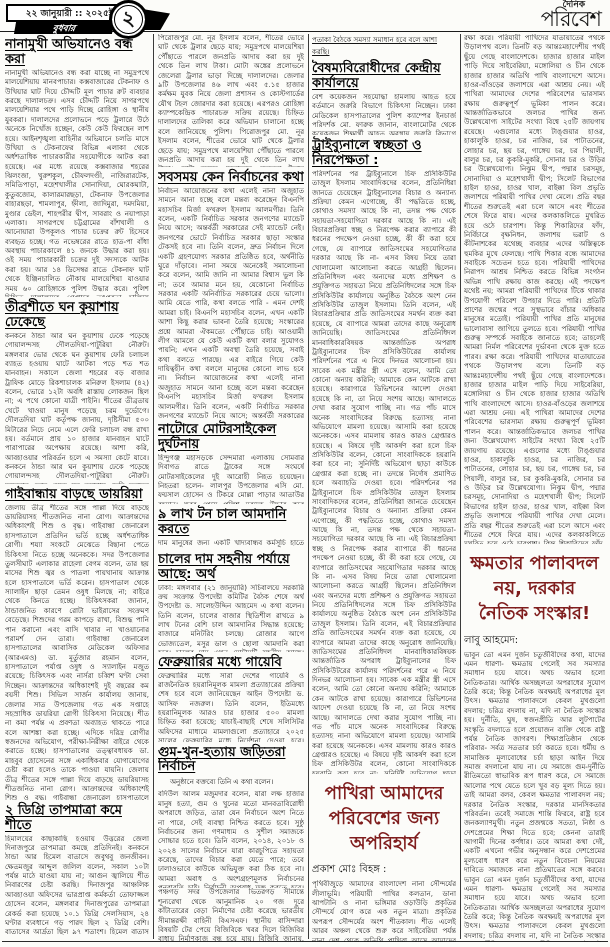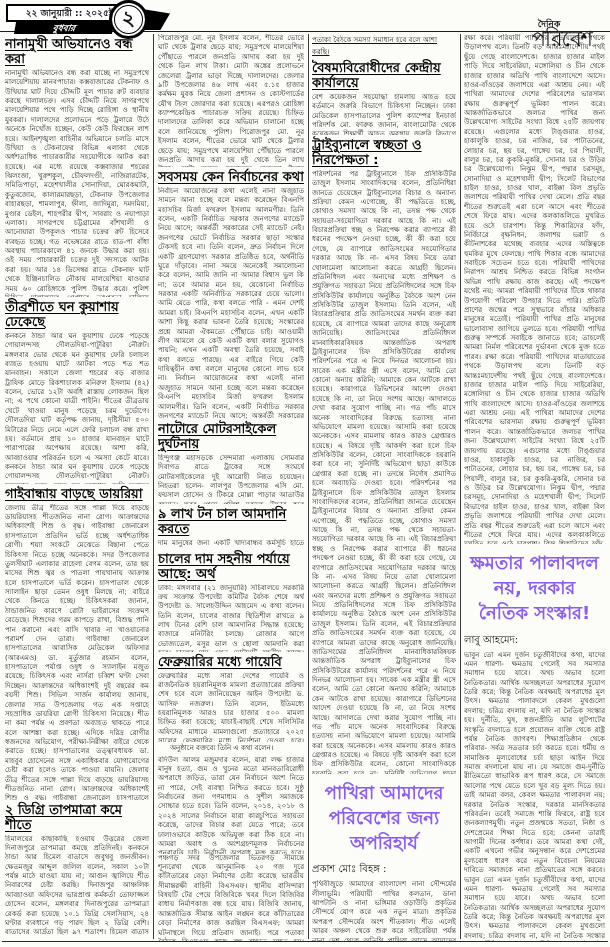--- a/index.html
+++ b/index.html
@@ -17,7 +17,7 @@
   .pagecircle{position:absolute;left:109px;top:0;width:33px;height:33px;border:3px solid #000;
               border-radius:50%;background:#fff;display:flex;align-items:center;justify-content:center;
               font-size:20px;font-weight:800;box-shadow:inset 0 0 0 2px #fff,inset 0 0 0 3px #000;}
-  .masthead{position:absolute;right:18px;top:0;line-height:1;text-align:left;margin-top:20px;}
+  .masthead{position:absolute;right:9px;top:0;line-height:1;text-align:center;}
   .masthead .small{display:block;font-size:9px;font-weight:800;margin:0 0 0 6px;}
   .masthead .bigname{display:block;font-size:21px;font-weight:400;letter-spacing:-1px;}
   .hrule{position:absolute;left:0;top:31px;width:610px;height:1px;background:#1b1b1b;}

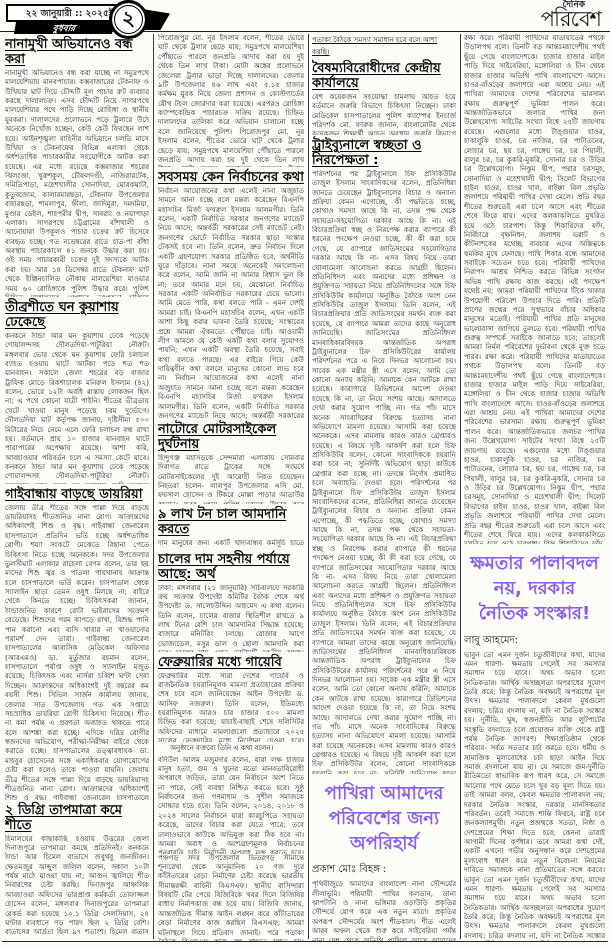--- a/index.html
+++ b/index.html
@@ -35,7 +35,7 @@
   .hl{font-weight:700;line-height:1.15;margin:3px 0 2px;color:#000;}
   .u{text-decoration:underline;text-decoration-thickness:1px;text-underline-offset:2px;}
   .h12{font-size:13px}.h13{font-size:13px}.h14{font-size:13px}
-  .bighl{font-size:18px;font-weight:800;text-align:center;line-height:1.4;margin:6px 2px 3px;color:#8b5cf6;}
+  .bighl{font-size:18px;font-weight:800;text-align:center;line-height:1.4;margin:6px 2px 3px;color:#7f1d1d;}
   .byline{font-size:10px;font-weight:400;margin:6px 0 2px;}
   .sub{font-size:7px;margin:0 12px 2px;}
   .lead{font-size:7px;margin:0 0 3px;text-decoration:underline;}

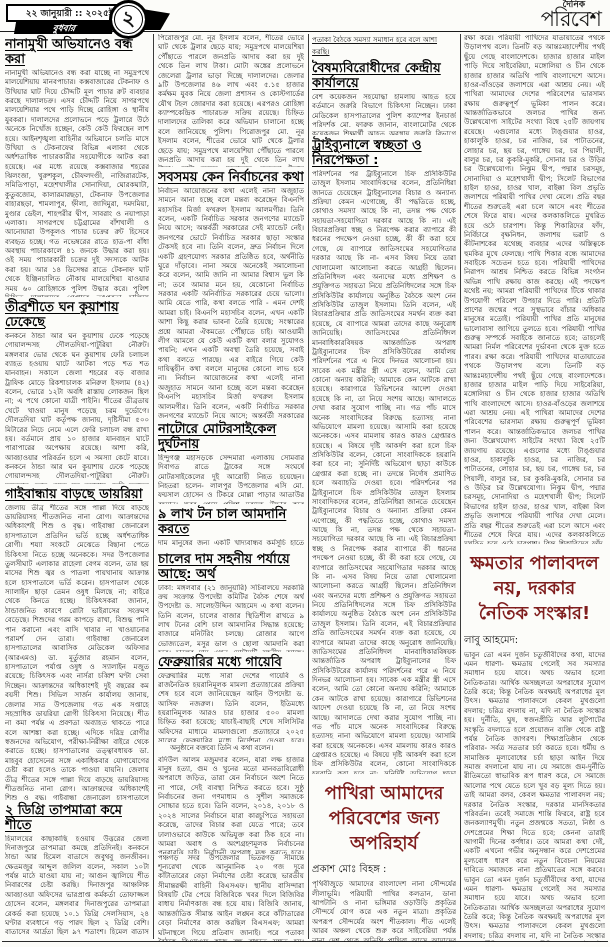--- a/index.html
+++ b/index.html
@@ -96,6 +96,7 @@
     <div class="bt bh68">ঢাকা: মঙ্গলবার (২১ জানুয়ারি) সচিবালয়ে সরকারি ক্রয় সংক্রান্ত উপদেষ্টা কমিটির বৈঠক শেষে অর্থ উপদেষ্টা ড. সালেহউদ্দিন আহমেদ এ কথা বলেন। তিনি বলেন, চালের বাজার স্থিতিশীল রাখতে ৯ লাখ টনের বেশি চাল আমদানির সিদ্ধান্ত হয়েছে; বাজারে মনিটরিং চলছে। রোজার আগে ভোজ্যতেল, মসুর ডাল ও ছোলা আমদানি করা হবে। চালের দাম এখন মোটামুটি সহনীয় আছে। ঢাকা: মঙ্গলবার (২১ জানুয়ারি) সচিবালয়ে সরকারি ক্রয় সংক্রান্ত উপদেষ্টা কমিটির বৈঠক শেষে অর্থ উপদেষ্টা ড. সালেহউদ্দিন আহমেদ এ কথা বলেন। তিনি বলেন, চালের বাজার স্থিতিশীল রাখতে ৯ লাখ টনের বেশি চাল আমদানির সিদ্ধান্ত হয়েছে; বাজারে মনিটরিং চলছে। রোজার আগে ভোজ্যতেল, মসুর ডাল ও ছোলা আমদানি করা হবে। চালের দাম এখন মোটামুটি সহনীয় আছে।</div>
     <div class="hl h13 u">ফেব্রুয়ারির মধ্যে গায়েবি</div>
     <div class="bt bh70">ফেব্রুয়ারির মধ্যে সারা দেশের গায়েবি ও রাজনৈতিক হয়রানিমূলক মামলা প্রত্যাহারের প্রক্রিয়া শেষ হবে বলে জানিয়েছেন আইন উপদেষ্টা ড. আসিফ নজরুল। তিনি বলেন, ইতিমধ্যে হয়রানিমূলক আরও চার হাজার ৫০০ মামলা চিহ্নিত করা হয়েছে; যাচাই-বাছাই শেষে সলিসিটর অফিসের মাধ্যমে মামলাগুলো প্রত্যাহারে ২০২৫ সালের ফেব্রুয়ারির মধ্যে নির্দেশনা দেওয়া হবে। ফেব্রুয়ারির মধ্যে সারা দেশের গায়েবি ও রাজনৈতিক হয়রানিমূলক মামলা প্রত্যাহারের প্রক্রিয়া শেষ হবে বলে জানিয়েছেন আইন উপদেষ্টা ড. আসিফ নজরুল। তিনি বলেন, ইতিমধ্যে হয়রানিমূলক আরও চার হাজার ৫০০ মামলা চিহ্নিত করা হয়েছে; যাচাই-বাছাই শেষে সলিসিটর অফিসের মাধ্যমে মামলাগুলো প্রত্যাহারে ২০২৫ সালের ফেব্রুয়ারির মধ্যে নির্দেশনা দেওয়া হবে।</div>
+    <div class="hl h13 u">গুম-খুন-হত্যায় জড়িতরা নির্বাচন</div>
     <div class="sub">অনুষ্ঠানে বক্তব্যে তিনি এ কথা বলেন।</div>
     <div class="bt bh98">বদিউল আলম মজুমদার বলেন, যারা লক্ষ হাজার মানুষ হত্যা, গুম ও খুনের মতো মানবতাবিরোধী অপরাধে জড়িত, তারা যেন নির্বাচনে অংশ নিতে না পারে, সেই ব্যবস্থা নিশ্চিত করতে হবে। সুষ্ঠু নির্বাচনের জন্য গণমাধ্যম ও সুশীল সমাজকে সোচ্চার হতে হবে। তিনি বলেন, ২০১৪, ২০১৮ ও ২০২৪ সালের নির্বাচনে যারা কারচুপিতে সহায়তা করেছে, তাদের বিচার করা যেতে পারে; তবে ঢালাওভাবে কাউকে অভিযুক্ত করা ঠিক হবে না। আমরা অবাধ ও অংশগ্রহণমূলক নির্বাচনের পুনরাবৃত্তি চাই। নির্বাচনী অপরাধ মুক্ত করতে হবে। মতবিনিময় সভায় সুশাসনের জন্য নাগরিকের সদস্যরা অংশ নেন। বদিউল আলম মজুমদার বলেন, যারা লক্ষ হাজার মানুষ হত্যা, গুম ও খুনের মতো মানবতাবিরোধী অপরাধে জড়িত, তারা যেন নির্বাচনে অংশ নিতে না পারে, সেই ব্যবস্থা নিশ্চিত করতে হবে। সুষ্ঠু নির্বাচনের জন্য গণমাধ্যম ও সুশীল সমাজকে সোচ্চার হতে হবে। তিনি বলেন, ২০১৪, ২০১৮ ও ২০২৪ সালের নির্বাচনে যারা কারচুপিতে সহায়তা করেছে, তাদের বিচার করা যেতে পারে; তবে ঢালাওভাবে কাউকে অভিযুক্ত করা ঠিক হবে না। আমরা অবাধ ও অংশগ্রহণমূলক নির্বাচনের পুনরাবৃত্তি চাই। নির্বাচনী অপরাধ মুক্ত করতে হবে। মতবিনিময় সভায় সুশাসনের জন্য নাগরিকের সদস্যরা অংশ নেন।</div>
     <div class="bt bh124">পঞ্চগড় সদর উপজেলার ভিতরগড় সীমান্তে শূন্যরেখা থেকে আনুমানিক ২০ গজ দূরে কাঁটাতারের বেড়া নির্মাণের চেষ্টা করেছে ভারতীয় সীমান্তরক্ষী বাহিনী বিএসএফ। স্থানীয় বাসিন্দারা বিষয়টি টের পেয়ে বিজিবিকে খবর দিলে বিজিবির বাধায় নির্মাণকাজ বন্ধ হয়ে যায়। বিজিবি জানায়, আন্তর্জাতিক সীমান্ত আইন লঙ্ঘন করে কাঁটাতারের বেড়া নির্মাণের কাজ করছিল বিএসএফ; আমরা ঘটনাস্থলে গিয়ে প্রতিবাদ জানাই। পরে পতাকা বৈঠকে বিএসএফ কাজ বন্ধ রাখতে সম্মত হয়। সীমান্তে বর্তমানে শান্তিপূর্ণ অবস্থা বিরাজ করছে বলে জানিয়েছেন বিজিবির কর্মকর্তারা। এলাকাবাসীকে আতঙ্কিত না হওয়ার আহ্বান জানানো হয়েছে। এ বিষয়ে বিজিবি ও বিএসএফের কোম্পানি কমান্ডার পর্যায়ে পতাকা বৈঠক হয়েছে। পঞ্চগড় সদর উপজেলার ভিতরগড় সীমান্তে শূন্যরেখা থেকে আনুমানিক ২০ গজ দূরে কাঁটাতারের বেড়া নির্মাণের চেষ্টা করেছে ভারতীয় সীমান্তরক্ষী বাহিনী বিএসএফ। স্থানীয় বাসিন্দারা বিষয়টি টের পেয়ে বিজিবিকে খবর দিলে বিজিবির বাধায় নির্মাণকাজ বন্ধ হয়ে যায়। বিজিবি জানায়, আন্তর্জাতিক সীমান্ত আইন লঙ্ঘন করে কাঁটাতারের বেড়া নির্মাণের কাজ করছিল বিএসএফ; আমরা ঘটনাস্থলে গিয়ে প্রতিবাদ জানাই। পরে পতাকা বৈঠকে বিএসএফ কাজ বন্ধ রাখতে সম্মত হয়। সীমান্তে বর্তমানে শান্তিপূর্ণ অবস্থা বিরাজ করছে বলে জানিয়েছেন বিজিবির কর্মকর্তারা। এলাকাবাসীকে আতঙ্কিত না হওয়ার আহ্বান জানানো হয়েছে। এ বিষয়ে বিজিবি ও বিএসএফের কোম্পানি কমান্ডার পর্যায়ে পতাকা বৈঠক হয়েছে।</div>

